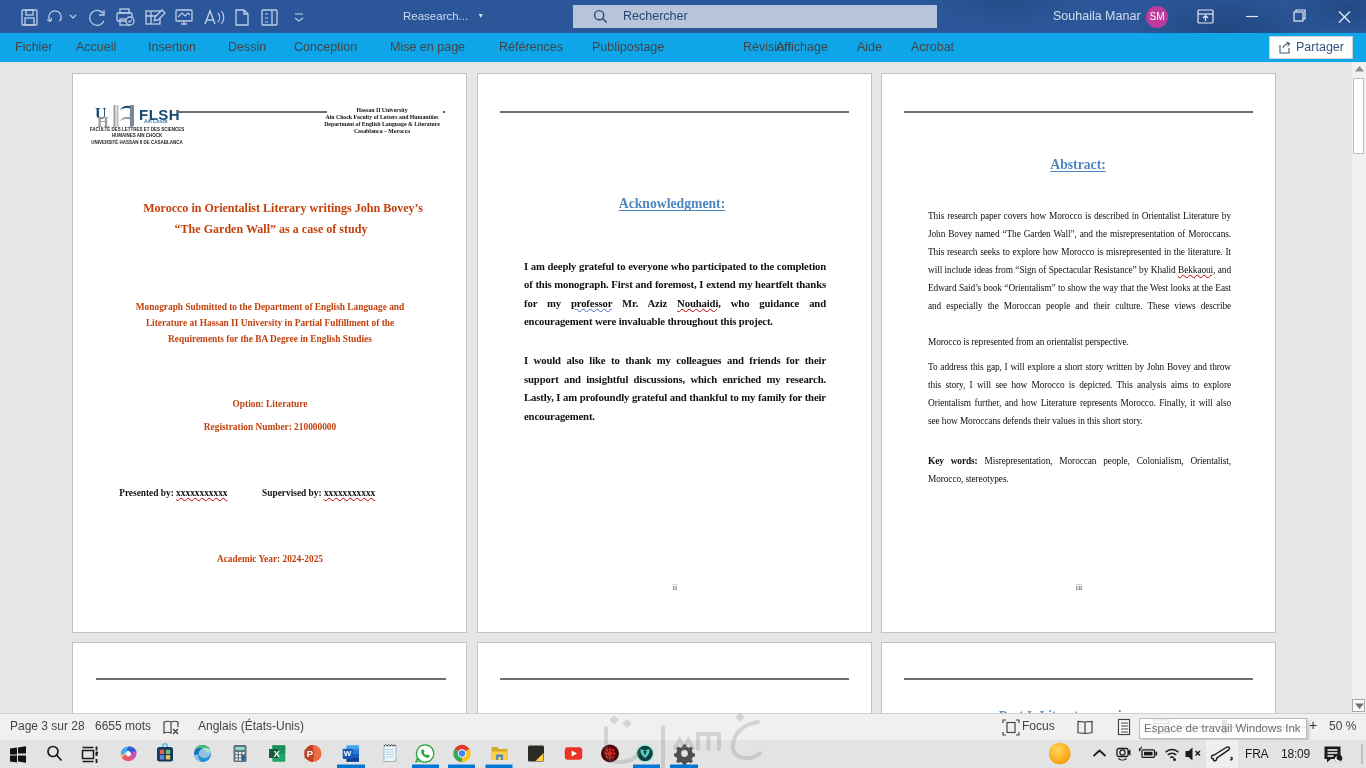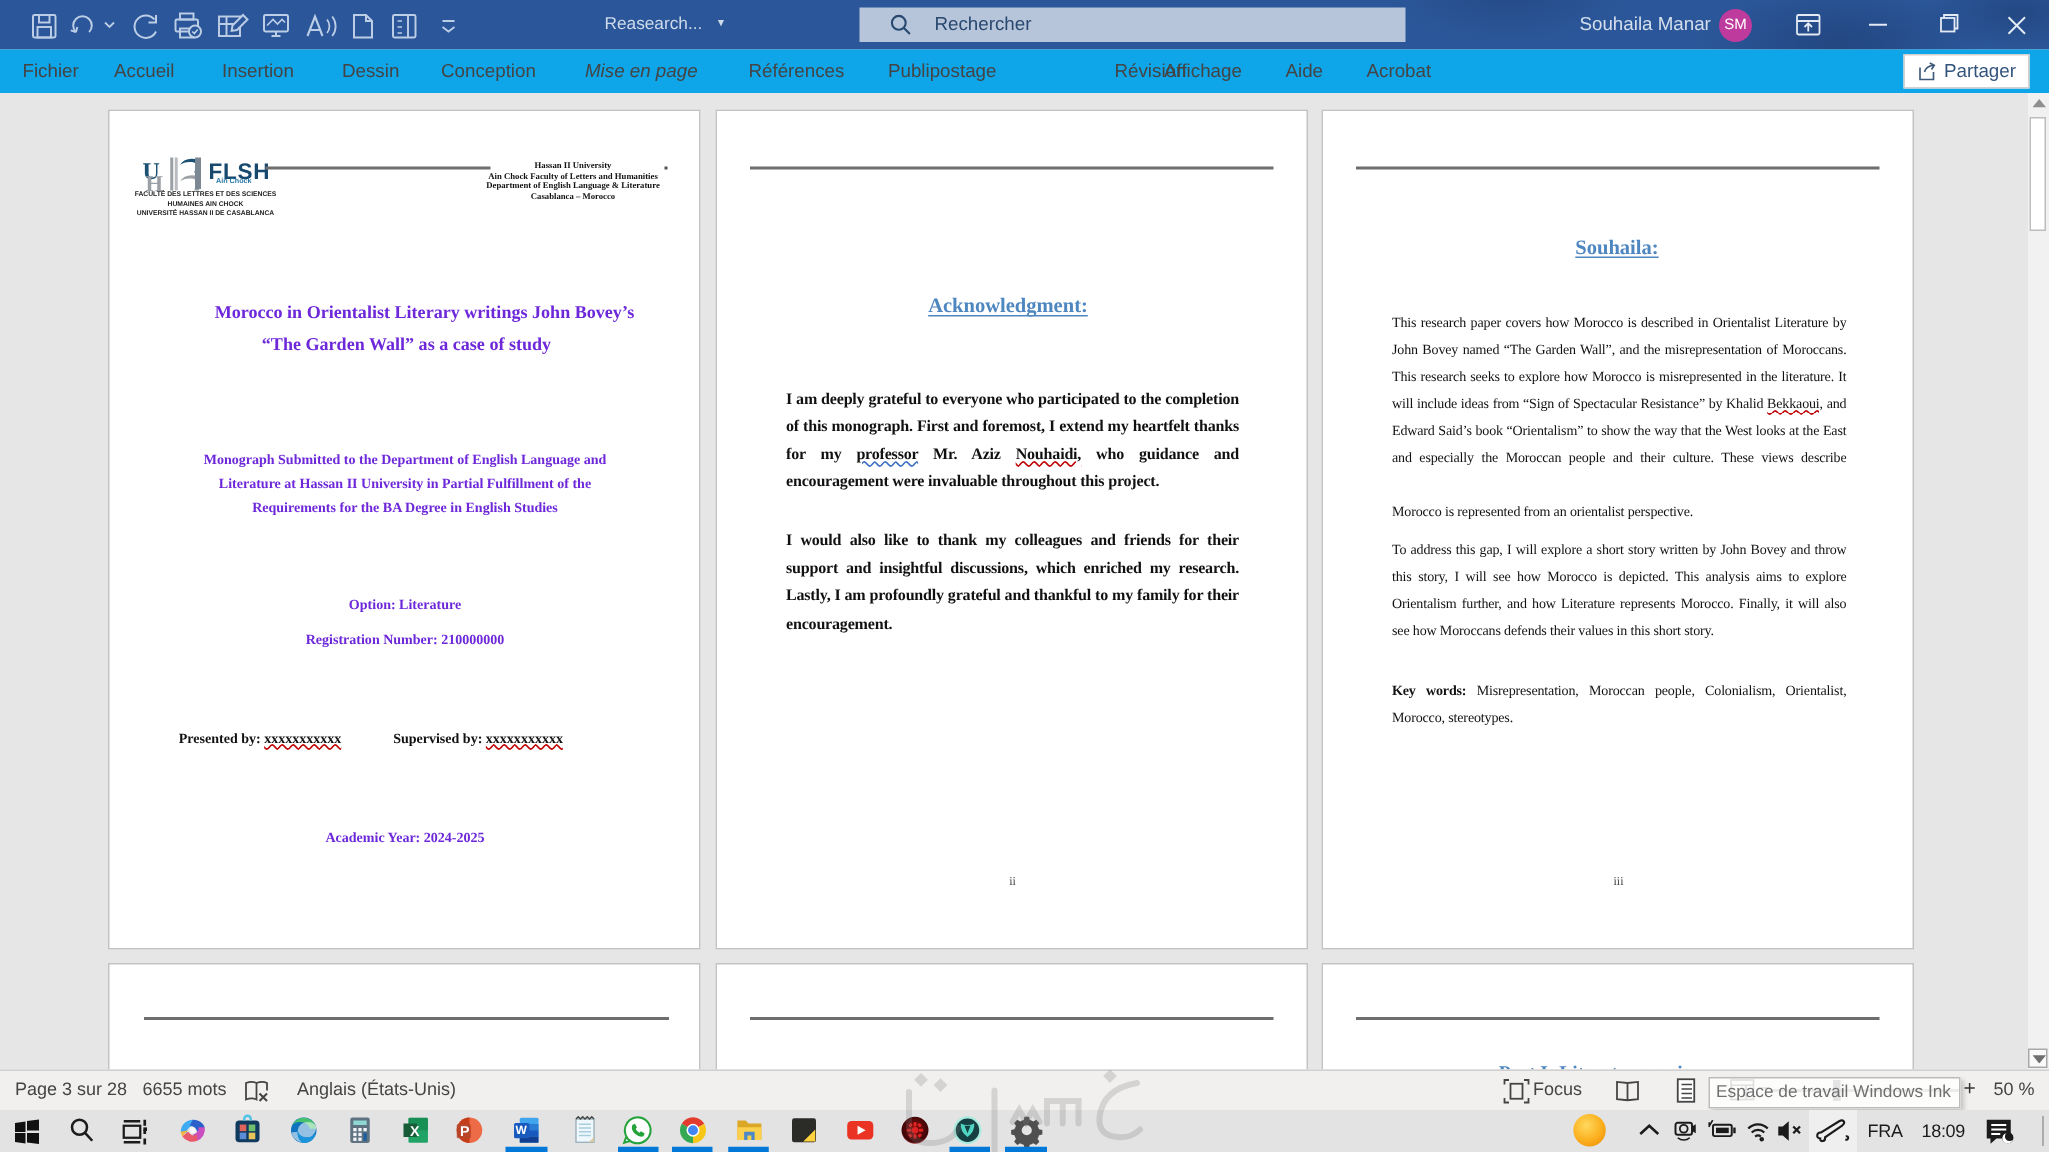--- a/index.html
+++ b/index.html
@@ -132,7 +132,7 @@
     <div class="tab" style="left:148px;">Insertion</div>
     <div class="tab" style="left:228px;">Dessin</div>
     <div class="tab" style="left:294px;">Conception</div>
-    <div class="tab" style="left:390px;font-style:italic;">Mise en page</div>
+    <div class="tab" style="left:390px;">Mise en page</div>
     <div class="tab" style="left:499px;">Références</div>
     <div class="tab" style="left:592px;">Publipostage</div>
     <div class="tab" style="left:699px;margin-left:44px;">Révision</div>

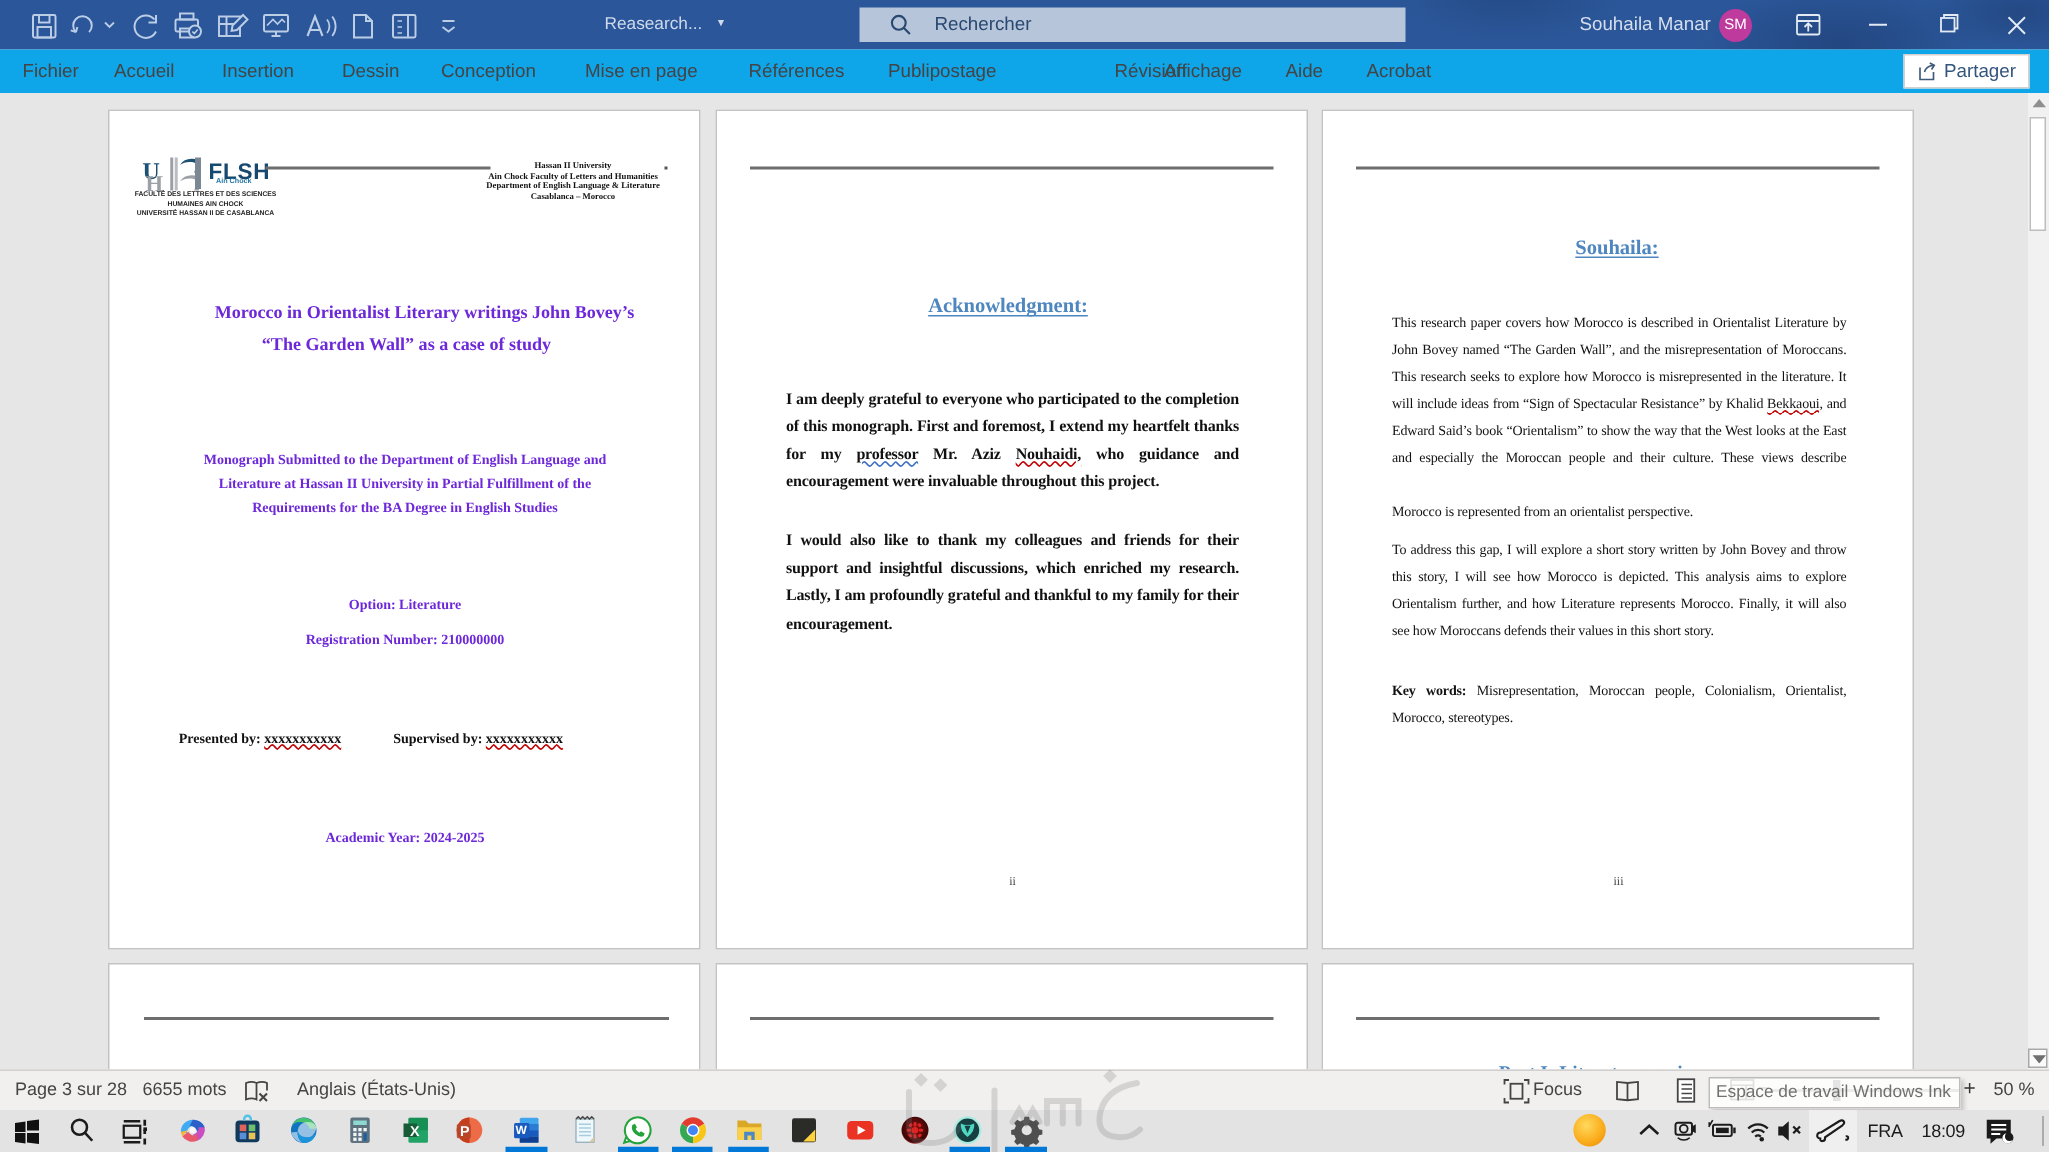--- a/index.html
+++ b/index.html
@@ -191,7 +191,7 @@
 
     <div class="page row1 p3">
       <div class="hrule" style="top:37.2px;"></div>
-      <div class="cl heading" style="left:45px; top:83px; width:302px;">Souhaila:</div>
+      <div class="cl heading" style="left:45px; top:83px; width:302px;">Abstract:</div>
       <div class="jl body3" style="left:46px; top:132.5px; width:303px;">This research paper covers how Morocco is described in Orientalist Literature by</div>
       <div class="jl body3" style="left:46px; top:150.5px; width:303px;">John Bovey named “The Garden Wall”, and the misrepresentation of Moroccans.</div>
       <div class="jl body3" style="left:46px; top:168.5px; width:303px;">This research seeks to explore how Morocco is misrepresented in the literature. It</div>

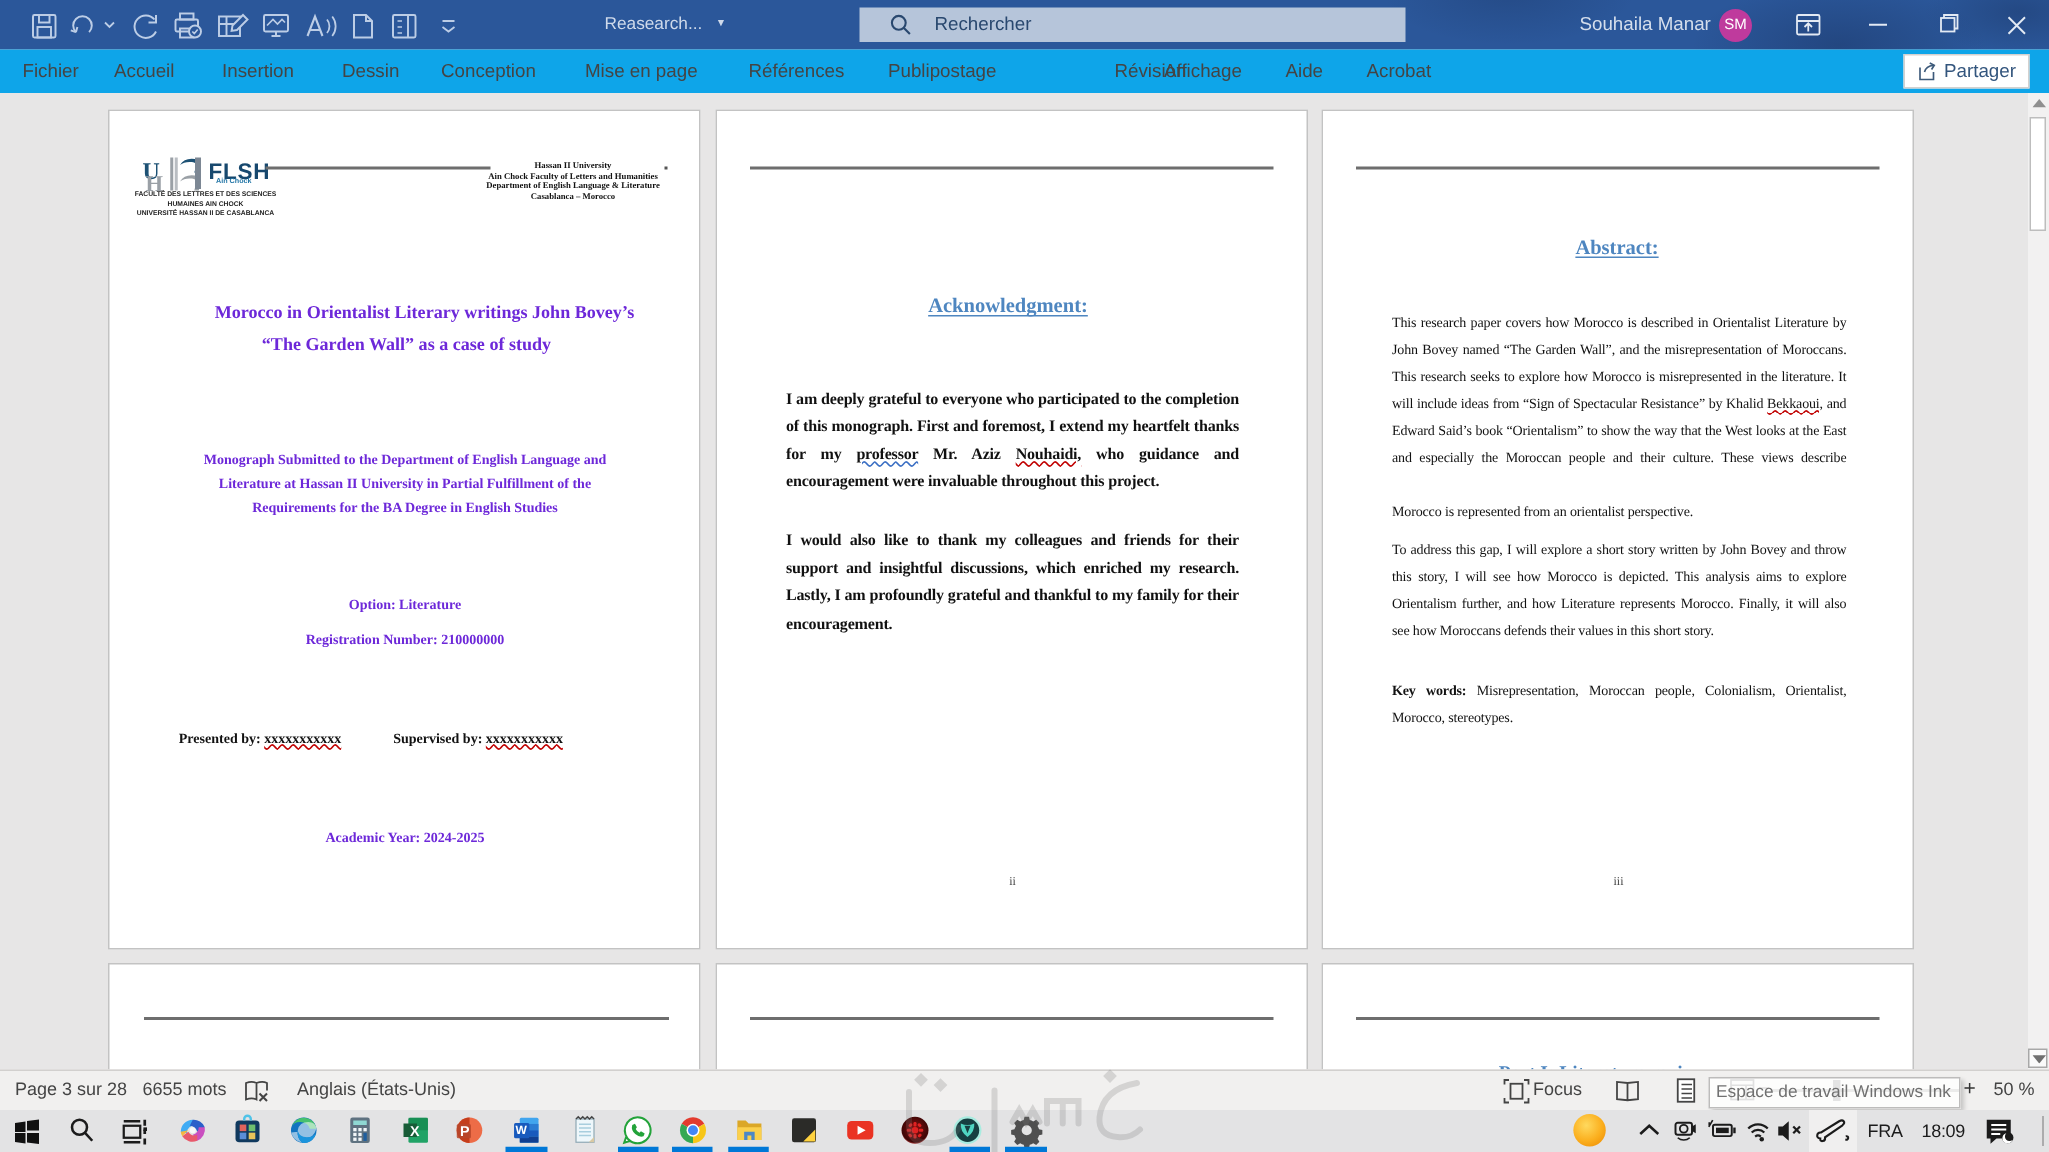--- a/index.html
+++ b/index.html
@@ -33,7 +33,7 @@
 .row2 { top:580px; height:560px; }
 .p1 { left:72px; } .p2 { left:477px; } .p3 { left:881px; }
 .hrule { position:absolute; left:22px; width:349px; height:1.6px; background:#6e6e6e; }
-.cl { position:absolute; text-align:center; font-family:"Liberation Serif", serif; color:#6d28d9; }
+.cl { position:absolute; text-align:center; font-family:"Liberation Serif", serif; color:#c2410c; }
 .jl { position:absolute; text-align:justify; overflow:hidden; font-family:"Liberation Serif", serif; color:#111; white-space:normal; }
 .jl::after { content:""; display:inline-block; width:100%; height:0; }
 .ll { position:absolute; font-family:"Liberation Serif", serif; color:#111; white-space:nowrap; }

